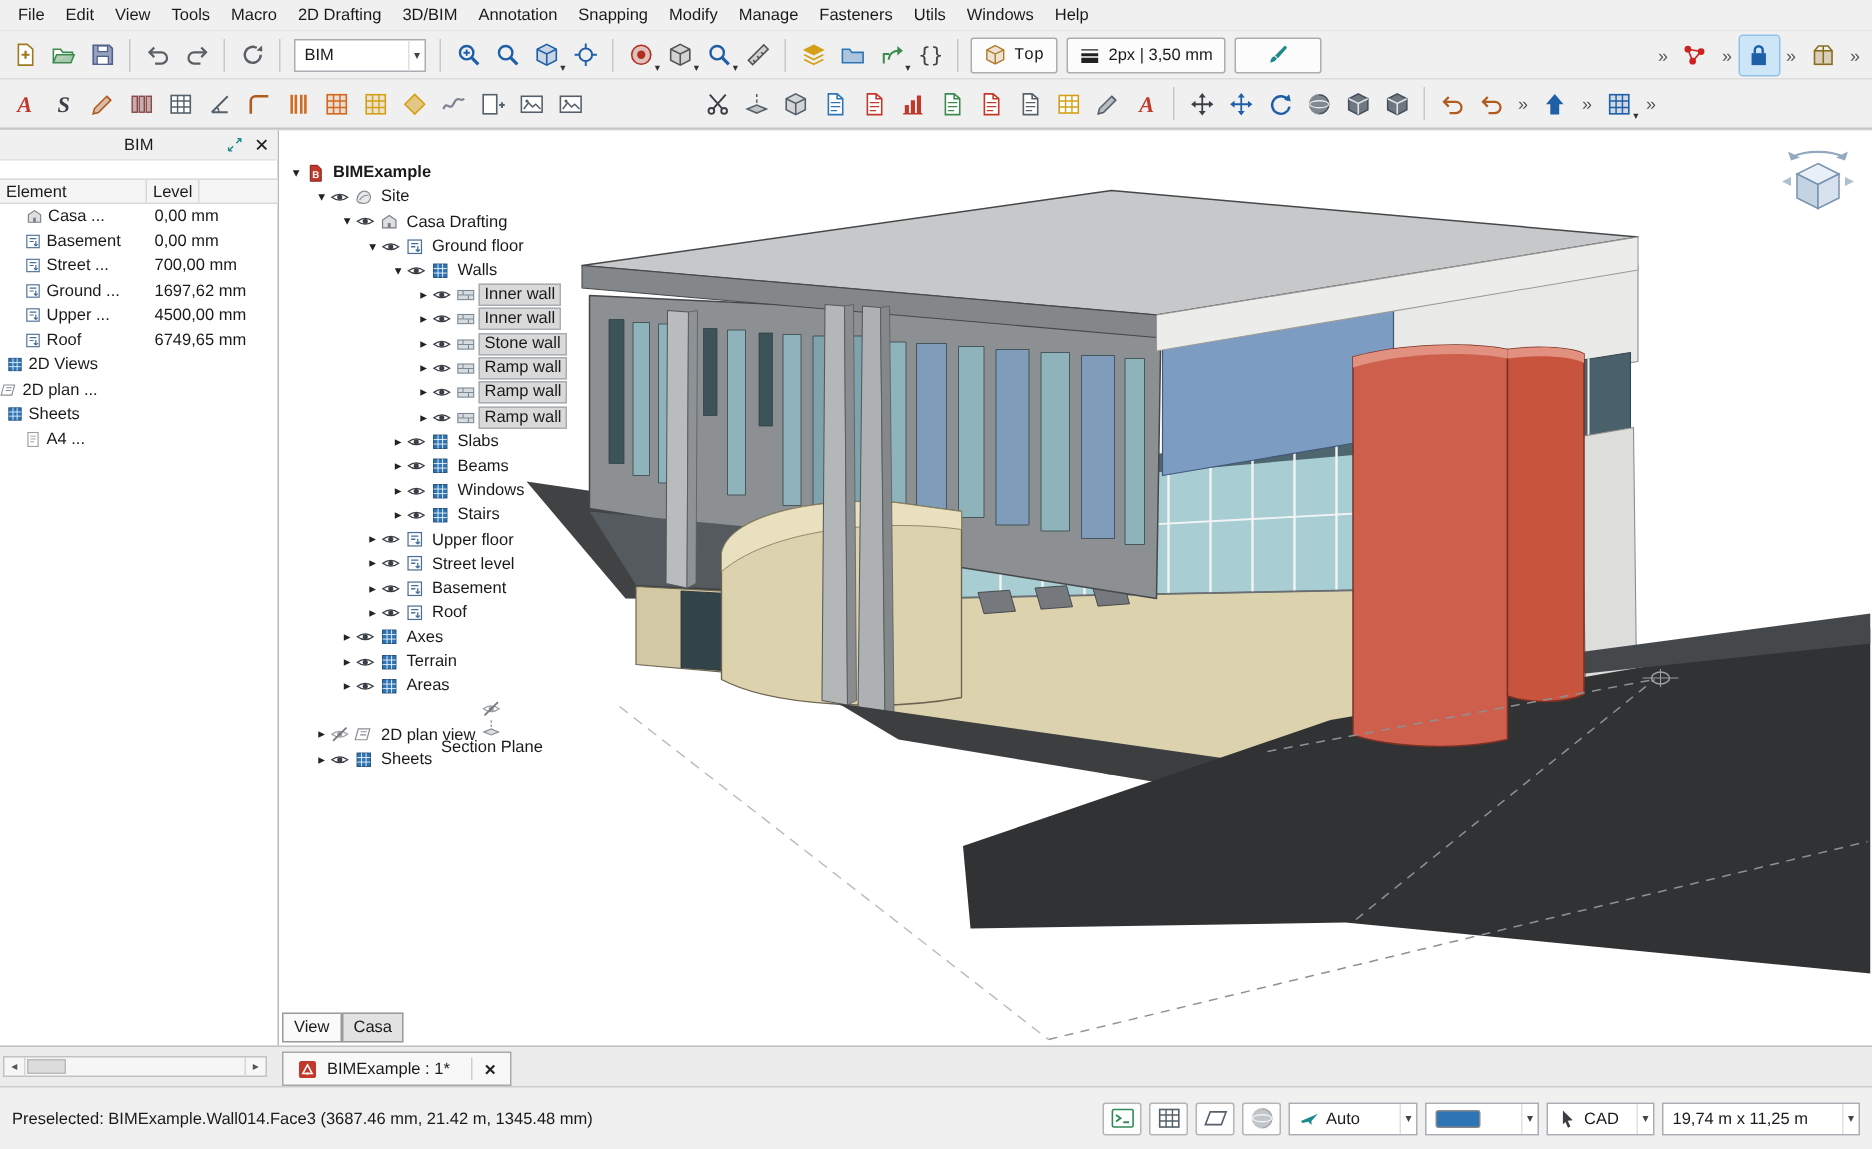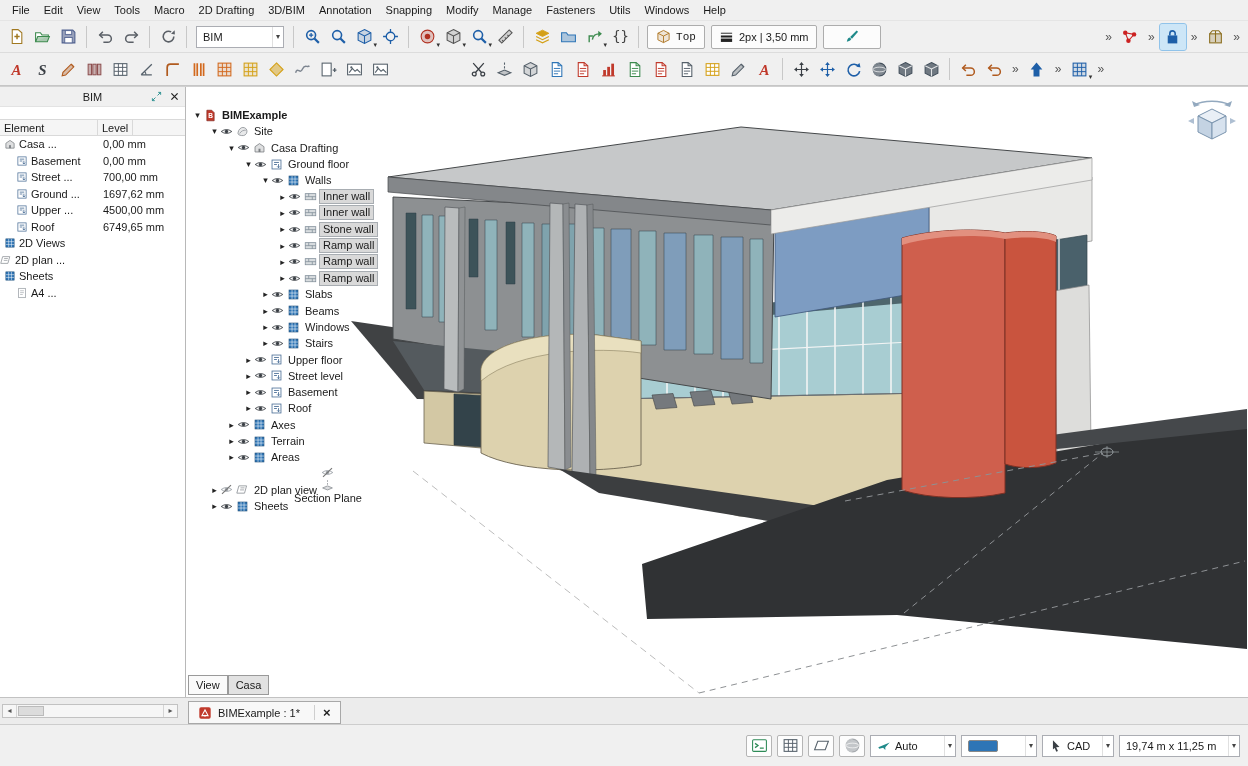--- a/index.html
+++ b/index.html
@@ -539,7 +539,7 @@
       </div>
       <div id="bim-rows">
           <div class="brow">
-            <span class="bname" style="padding-left:4px">
+            <span class="bname" style="padding-left:17px">
               <span class="bic2" style="color:#7b7f83">
                 <svg class="ic" viewBox="0 0 16 16">
                   <path d="M2.5 13.5V7L8 3.2 13.5 7v6.5z" fill="currentColor" fill-opacity=".25" stroke="currentColor"></path>

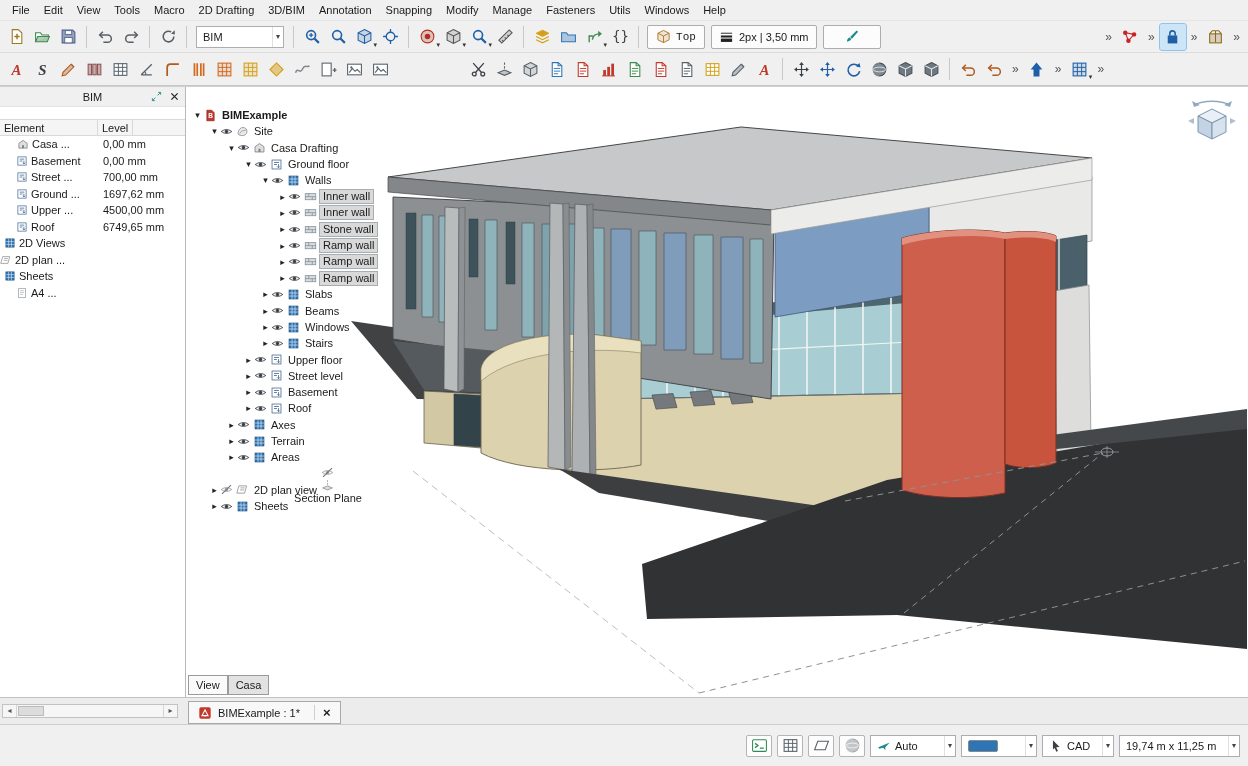--- a/index.html
+++ b/index.html
@@ -1193,6 +1193,7 @@
   </div>
 
   <div id="statusbar">
+    <span id="status-text">Preselected:  BIMExample.Wall014.Face3 (3687.46 mm, 21.42 m, 1345.48 mm)</span>
     <div id="status-right">
         <span class="ticon sbox" style="color: rgb(46, 139, 87);">
           <svg class="ic" viewBox="0 0 16 16">

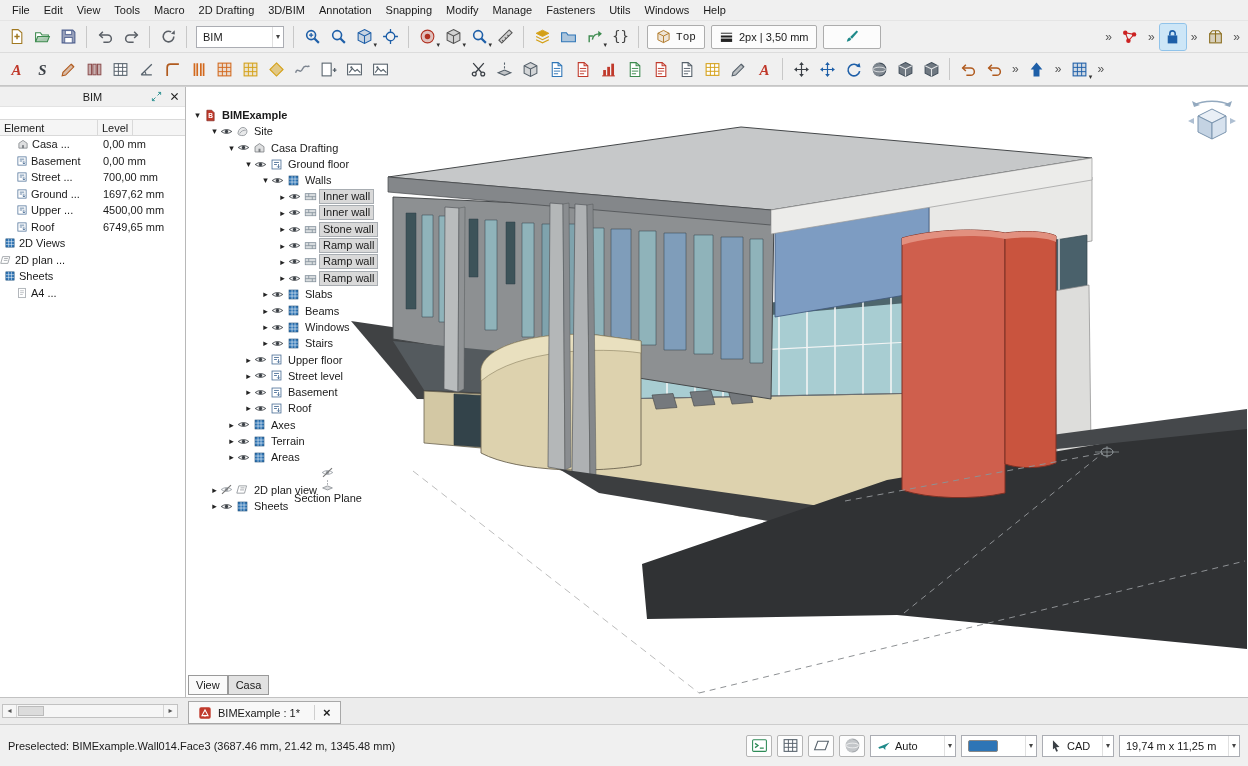--- a/index.html
+++ b/index.html
@@ -1242,7 +1242,7 @@
           <span class="cv">CAD</span>
           <span class="carr">▾</span>
         </span>
-        <span class="tcombo" style="width: 121px;">
+        <span class="tcombo" style="width: 132px;">
           <span class="cv">19,74 m x 11,25 m</span>
           <span class="carr">▾</span>
         </span>

